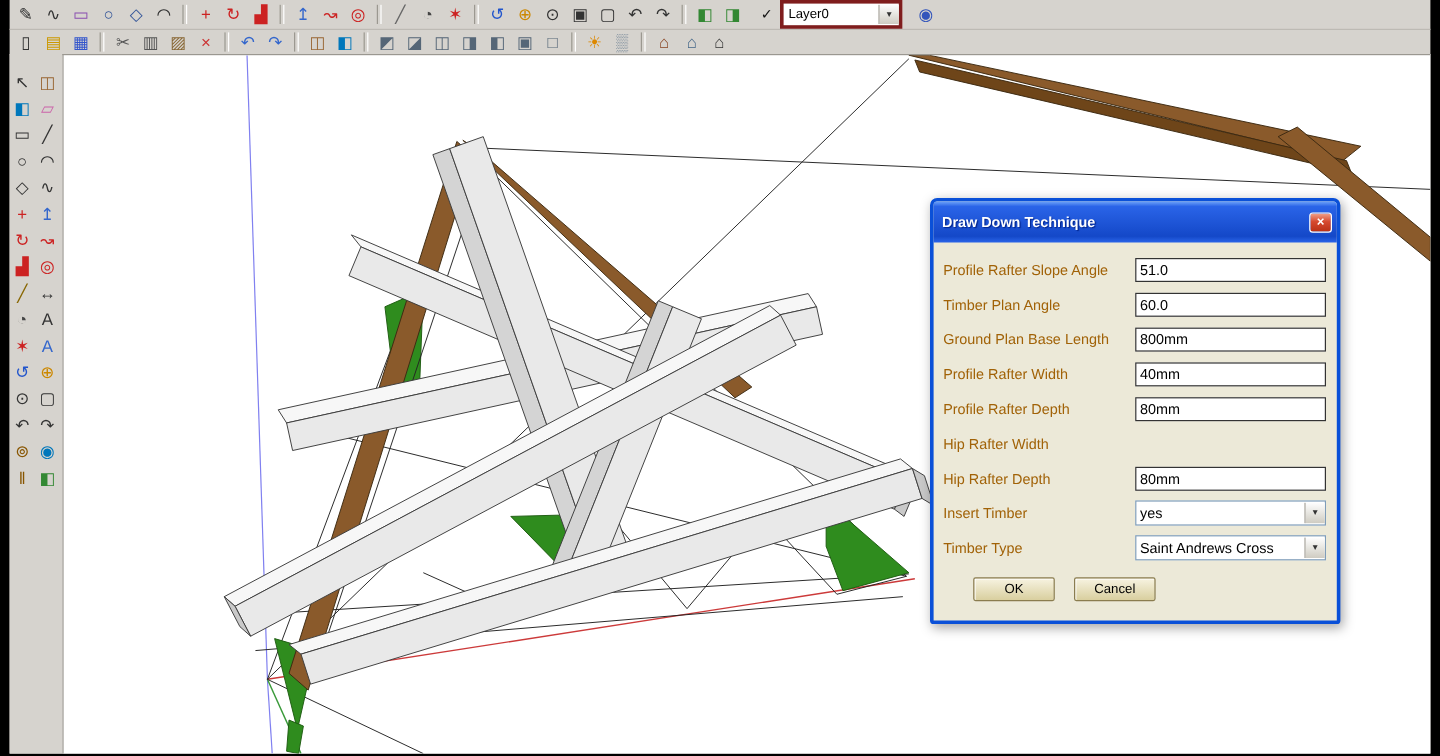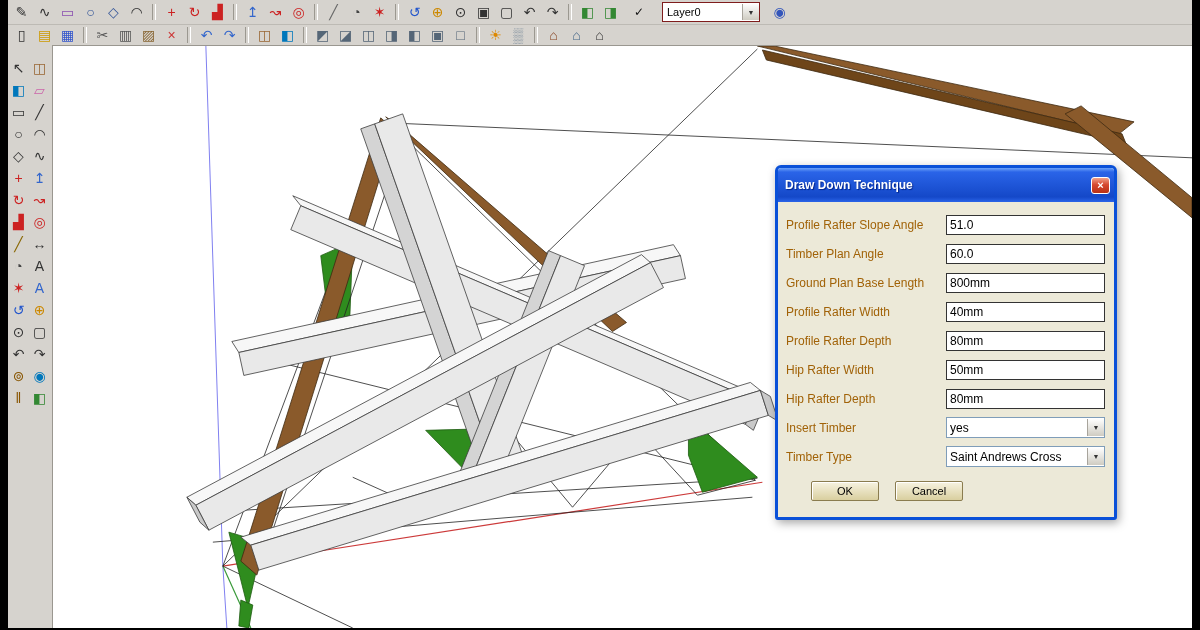--- a/index.html
+++ b/index.html
@@ -25,7 +25,7 @@
   .tsep{width:2px;height:16px;border-left:1px solid #9b9890;border-right:1px solid #ffffff;margin:0 4px;flex:0 0 auto}
   .layer-group{display:flex;align-items:center;margin-left:8px;flex:0 0 auto}
   .check{font-size:12px;color:#111;width:18px}
-  .combo{width:96px;height:18px;background:#fff;border:1px solid #7f1d1d;display:flex;align-items:center;margin-left:14px}
+  .combo{width:96px;height:18px;background:#fff;border:3px solid #7f1d1d;display:flex;align-items:center;margin-left:2px}
   .combo-val{flex:1;font-size:11px;padding:0 4px;color:#000}
   .combo-btn{width:16px;height:16px;background:linear-gradient(#fdfdfd,#cfccc2);border-left:1px solid #a8a49c;
     font-size:7px;color:#333;display:flex;align-items:center;justify-content:center}

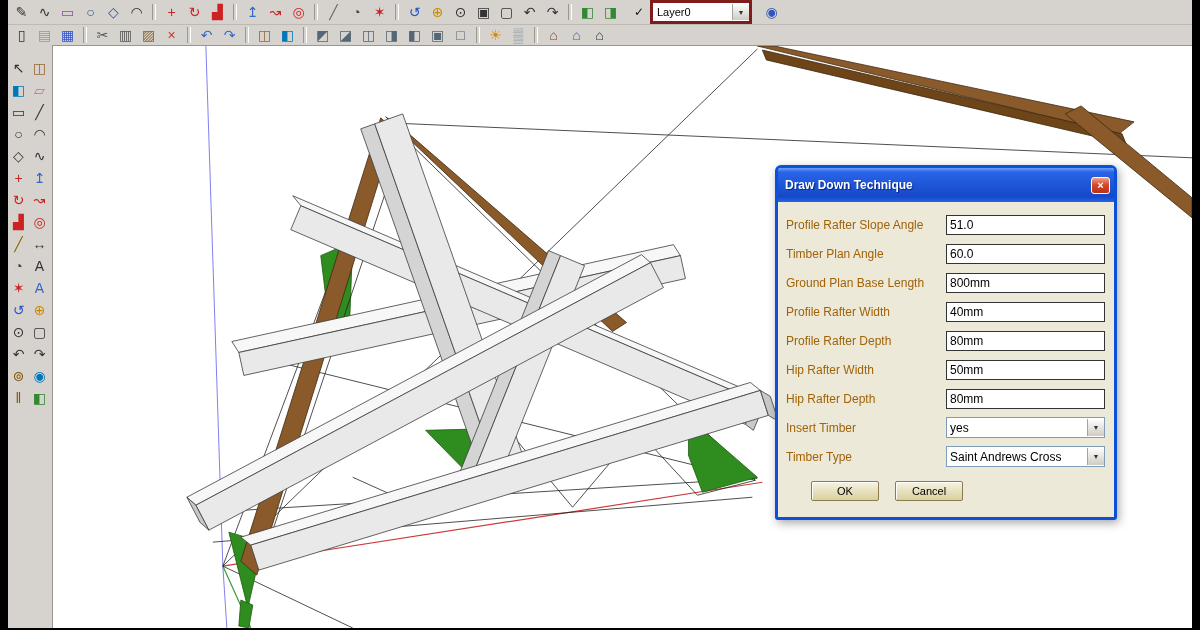--- a/index.html
+++ b/index.html
@@ -484,7 +484,6 @@
 
           <div class="dlg-row">
             <label class="dlg-label">Hip Rafter Width</label>
-            <input class="dlg-input" value="50mm" style="">
 
           </div>
 

